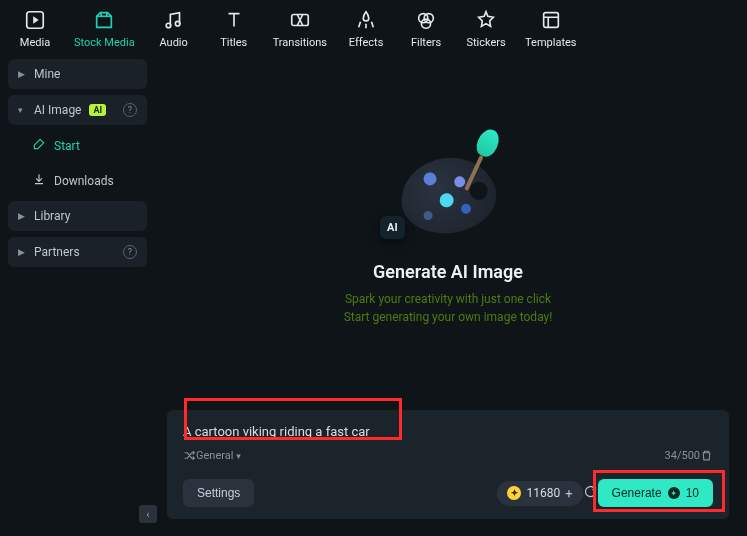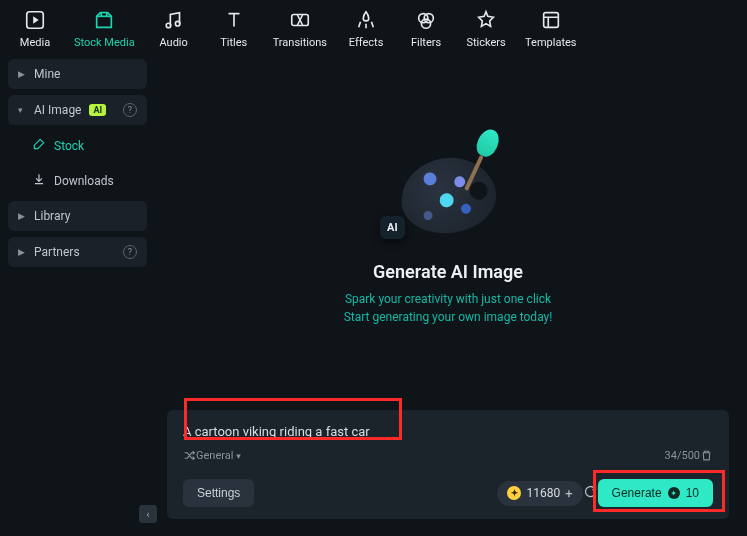--- a/index.html
+++ b/index.html
@@ -265,7 +265,7 @@
       <span><svg width="14" height="14" viewBox="0 0 24 24" fill="none" stroke="currentColor" stroke-width="2">
             <path d="M14 4 L20 10 L10 20 L4 20 L4 14 Z"></path>
           </svg></span>
-      <span>Stock</span>
+      <span>Start</span>
     </div>
     <div class="side-item sub">
       <span><svg width="14" height="14" viewBox="0 0 24 24" fill="none" stroke="currentColor" stroke-width="2">

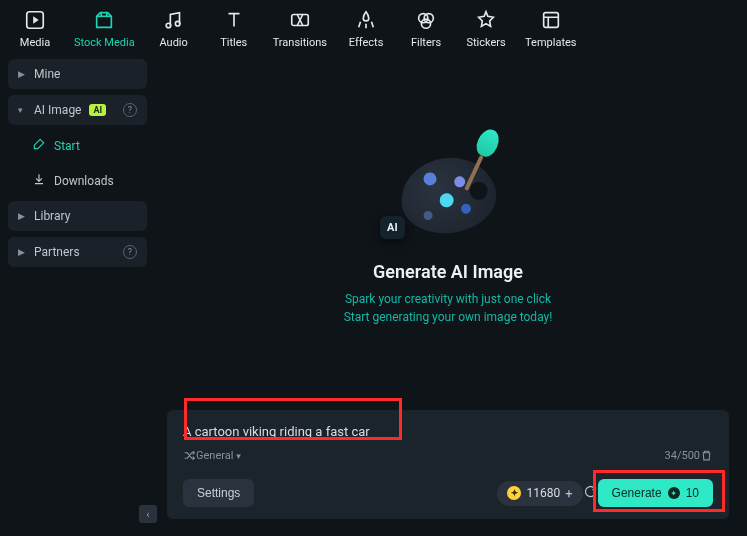--- a/index.html
+++ b/index.html
@@ -111,7 +111,7 @@
   border-radius: 6px; box-shadow: 0 3px 8px rgba(0,0,0,.5);
 }
 .hero h2 { font-size: 18px; color: #eef1f3; font-weight: 600; margin-top: 8px; text-align: center; }
-.hero .sub { font-size: 12px; color: #14b8a6; text-align: center; line-height: 1.5; }
+.hero .sub { font-size: 12px; color: #4d7c0f; text-align: center; line-height: 1.5; }
 
 
 .panel {

